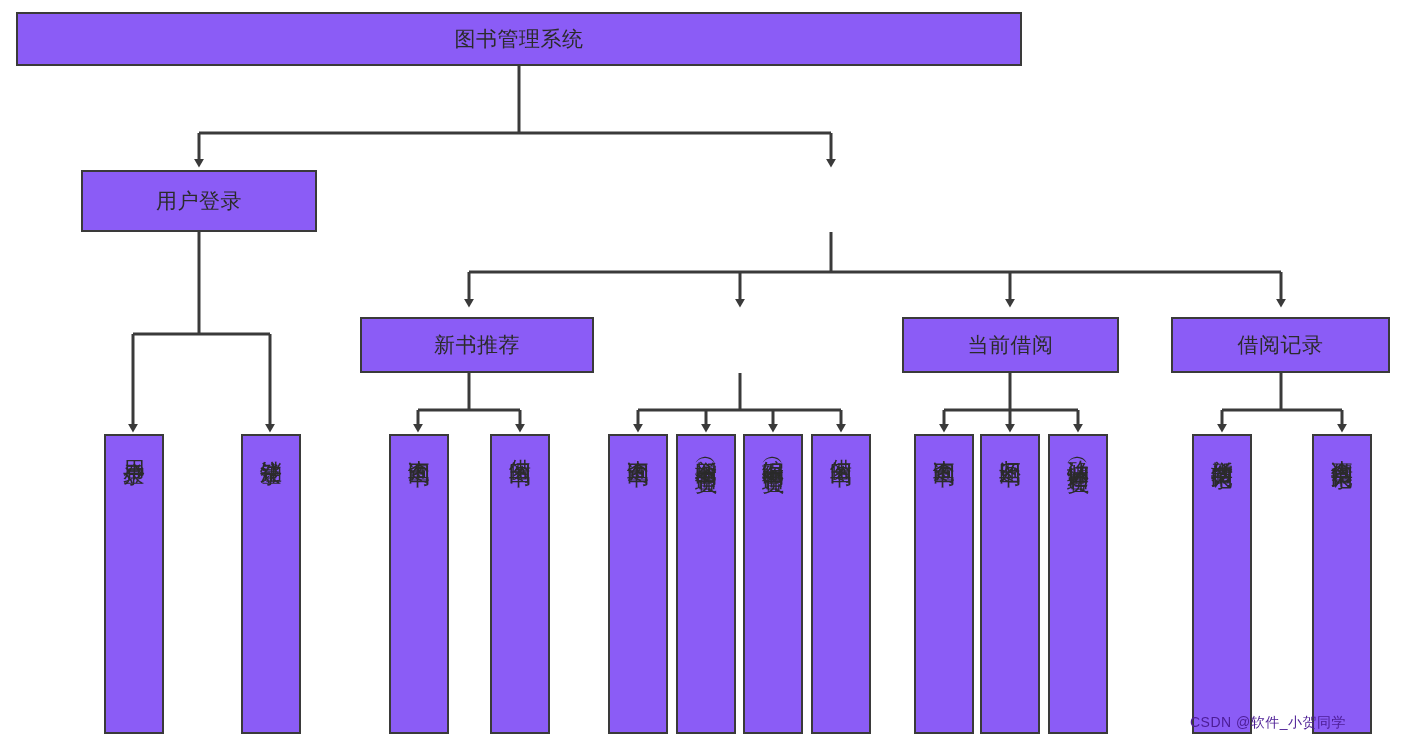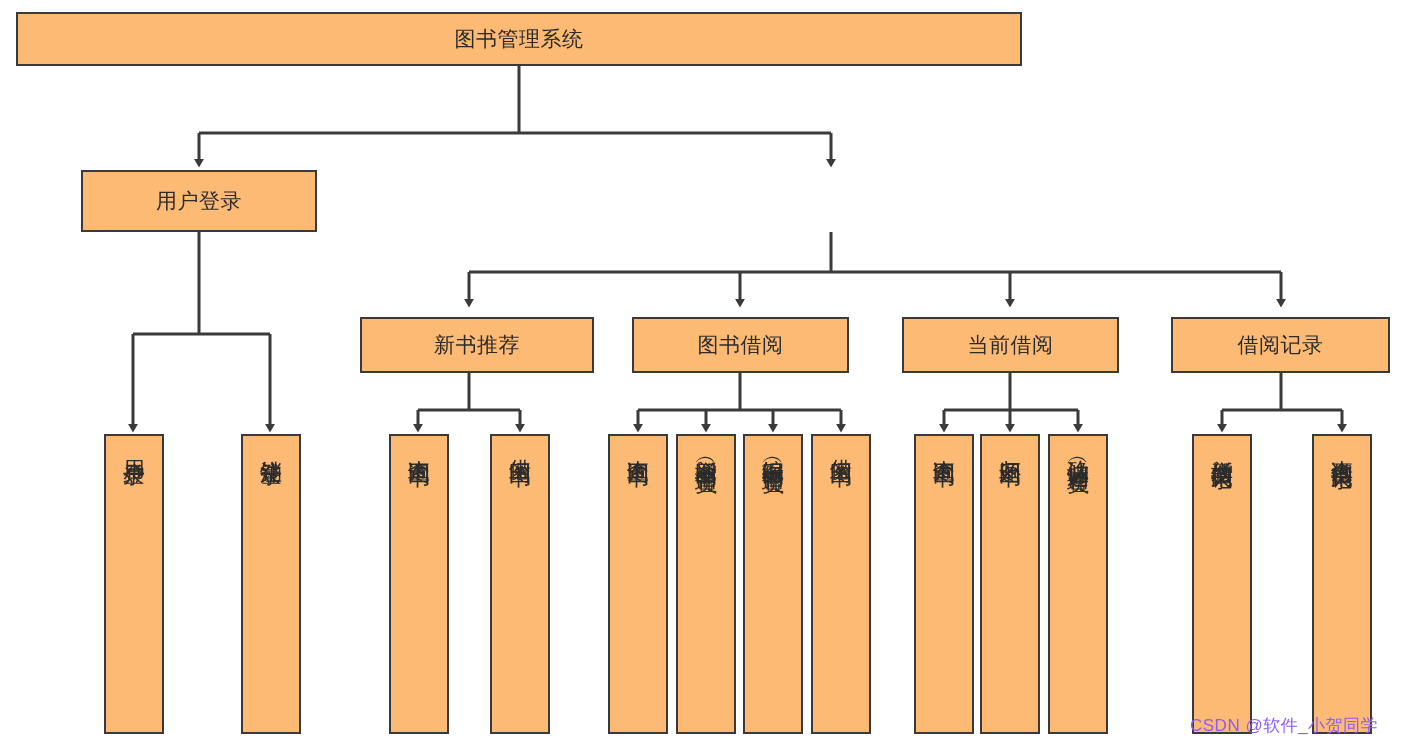--- a/index.html
+++ b/index.html
@@ -28,7 +28,7 @@
     position: absolute;
     box-sizing: border-box;
     border: 2px solid #3a3a3a;
-    background: #fdba74;
+    background: #8b5cf6;
     display: flex;
     align-items: center;
     justify-content: center;

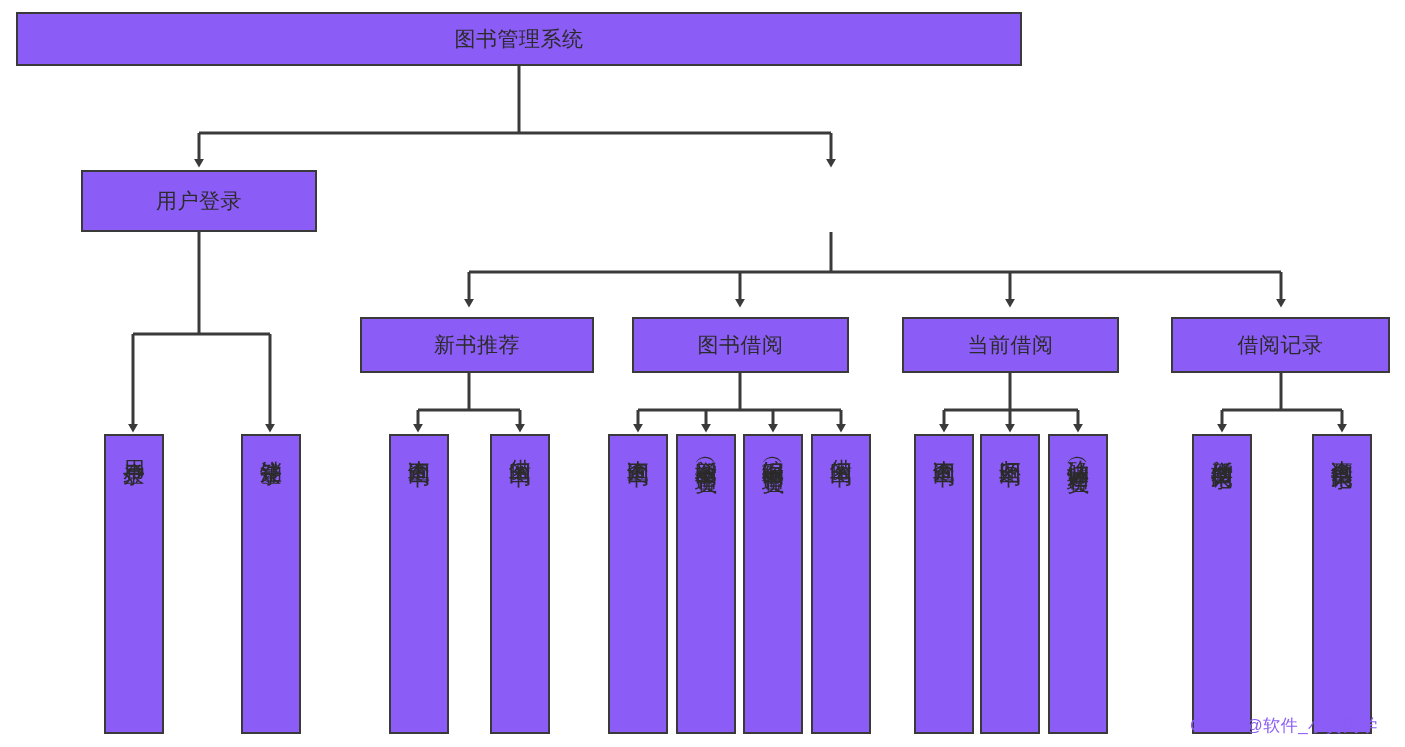--- a/index.html
+++ b/index.html
@@ -130,9 +130,6 @@
   <div class="node h" style="left:360px; top:317px; width:234px; height:56px;">
     <span class="lbl">新书推荐</span>
   </div>
-  <div class="node h" style="left:632px; top:317px; width:217px; height:56px;">
-    <span class="lbl">图书借阅</span>
-  </div>
   <div class="node h" style="left:1171px; top:317px; width:219px; height:56px;">
     <span class="lbl">借阅记录</span>
   </div>

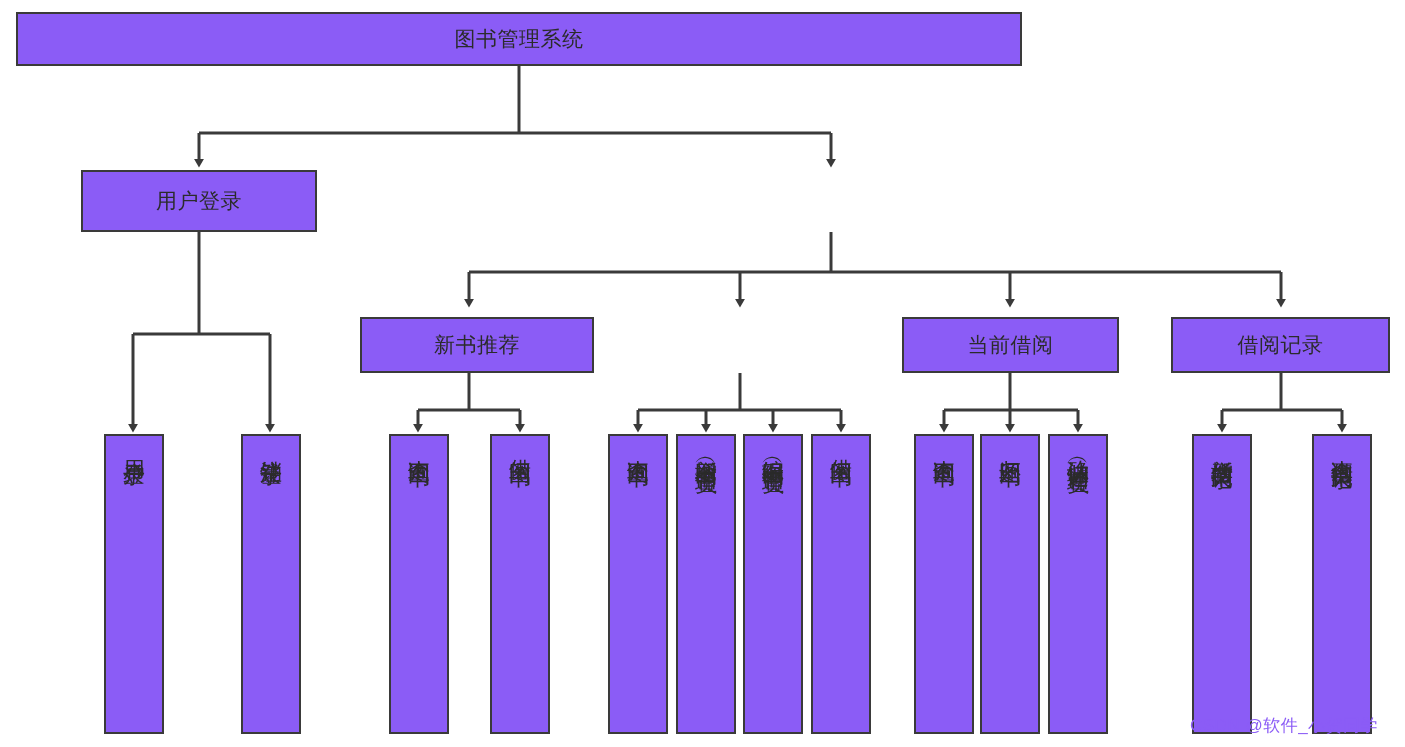--- a/index.html
+++ b/index.html
@@ -57,8 +57,8 @@
   }
   .watermark {
     position: absolute;
-    color: #8b5cf6;
-    font-size: 17px;
+    color: #4c1d95;
+    font-size: 14px;
     white-space: nowrap;
     letter-spacing: 0.5px;
     pointer-events: none;

